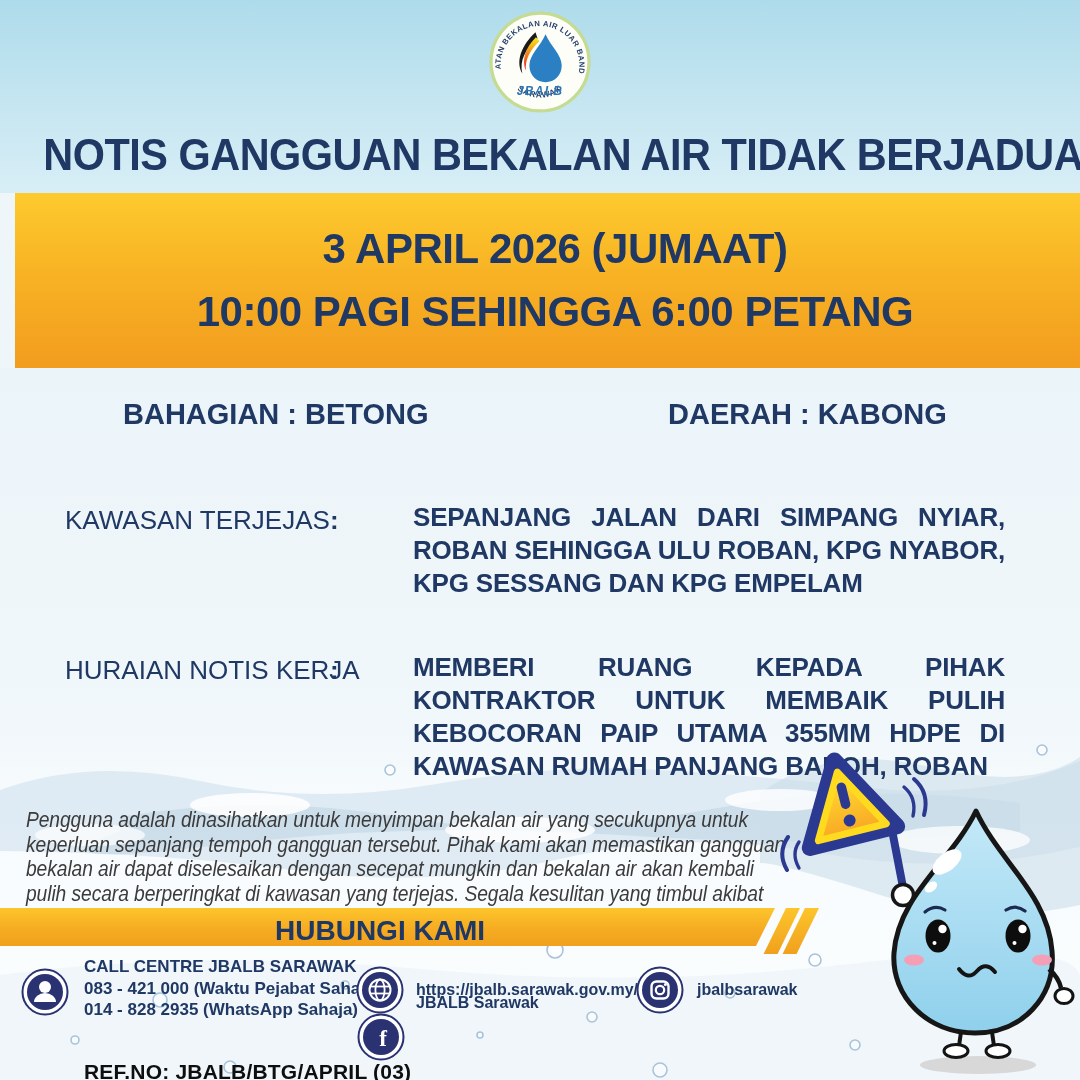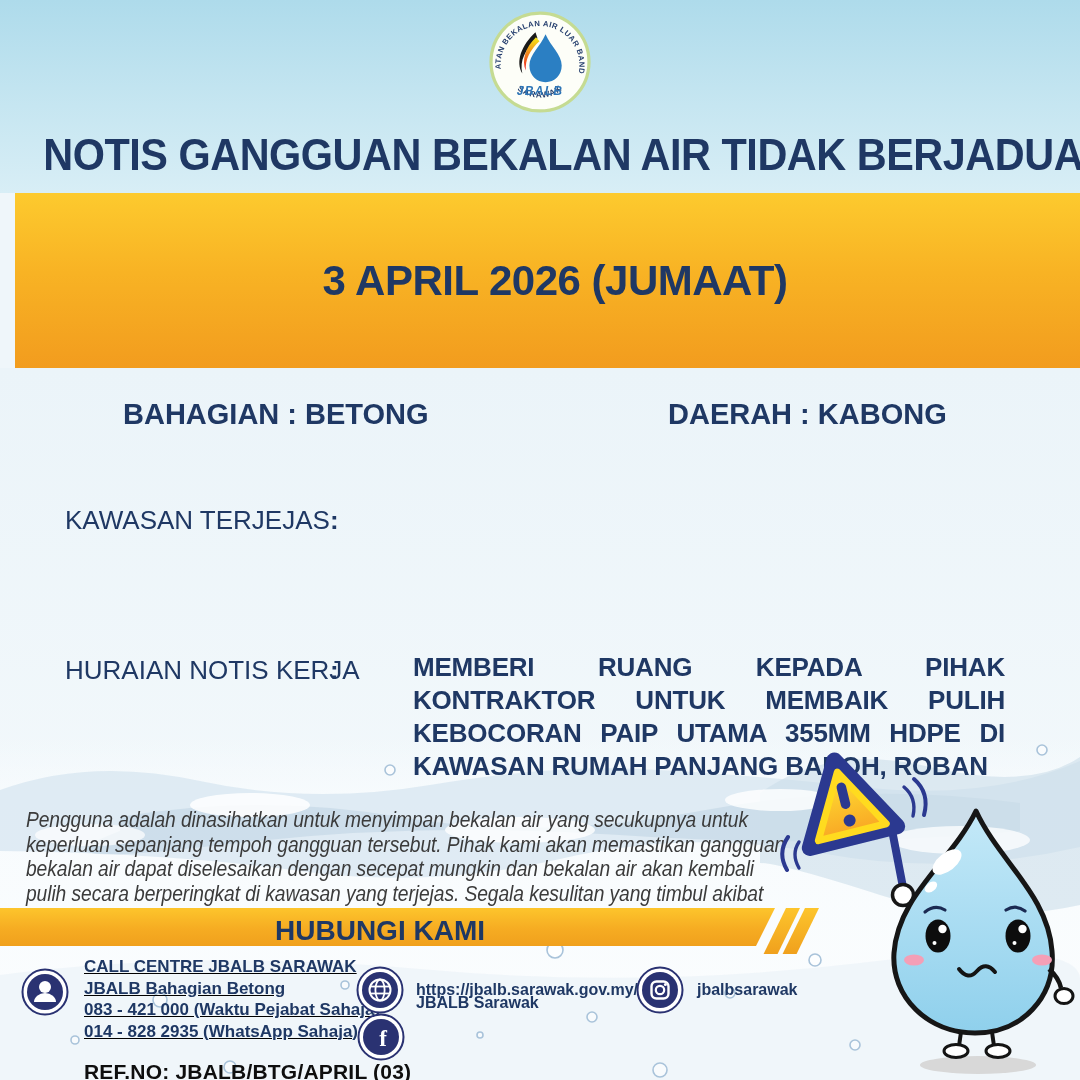--- a/index.html
+++ b/index.html
@@ -84,6 +84,7 @@
 
   <div class="date-banner">
     <div class="date-line">3 APRIL 2026 (JUMAAT)</div>
+    <div class="date-line">10:00 PAGI SEHINGGA 6:00 PETANG</div>
   </div>
 
   <div class="pale"></div>

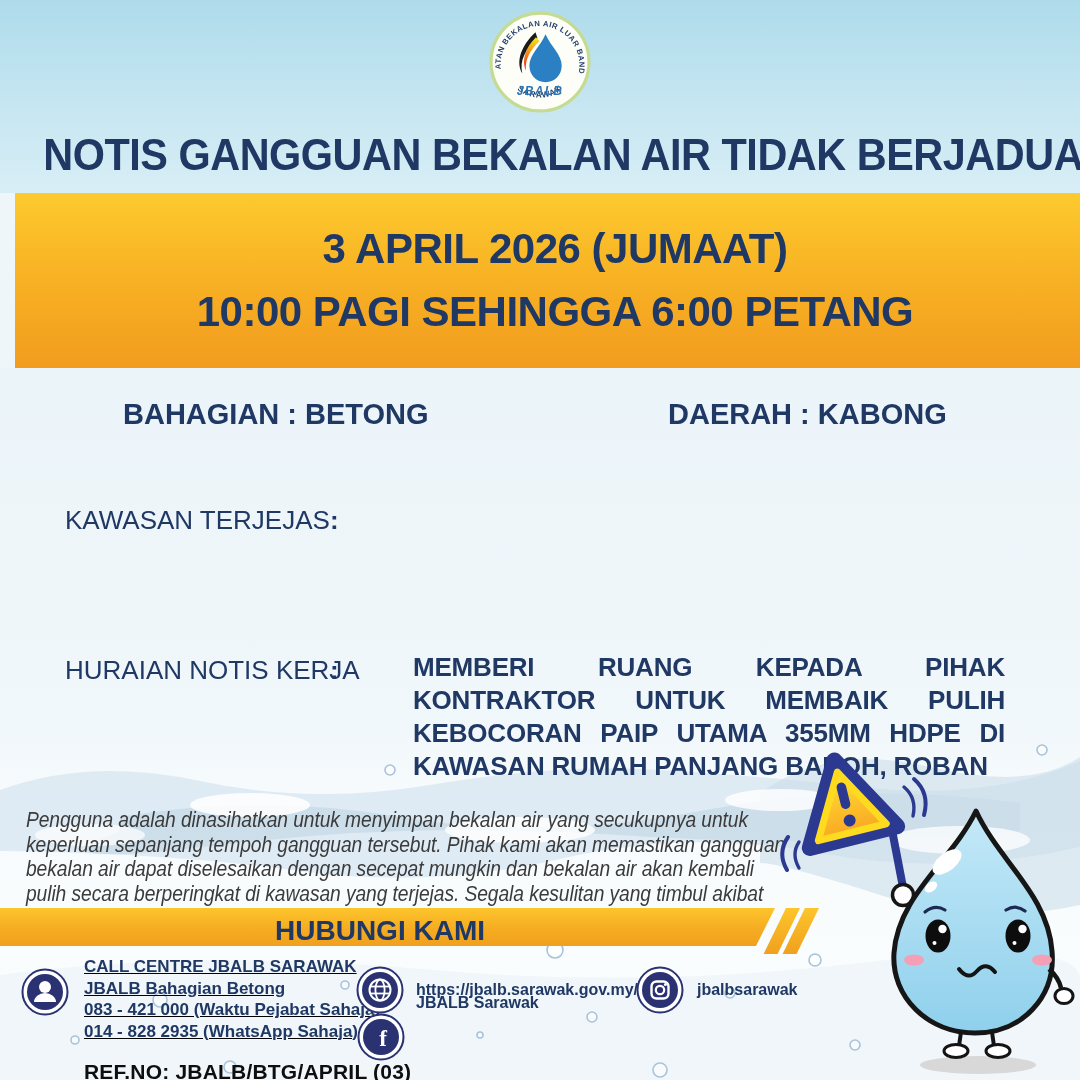--- a/index.html
+++ b/index.html
@@ -132,6 +132,7 @@
 
   <div class="info-label" style="top:505px">KAWASAN TERJEJAS</div>
   <div class="info-colon" style="top:505px">:</div>
+  <div class="info-value" style="top:501px">SEPANJANG JALAN DARI SIMPANG NYIAR, ROBAN SEHINGGA ULU ROBAN, KPG NYABOR, KPG SESSANG DAN KPG EMPELAM</div>
 
   <div class="info-label" style="top:655px">HURAIAN NOTIS KERJA</div>
   <div class="info-colon" style="top:655px">:</div>

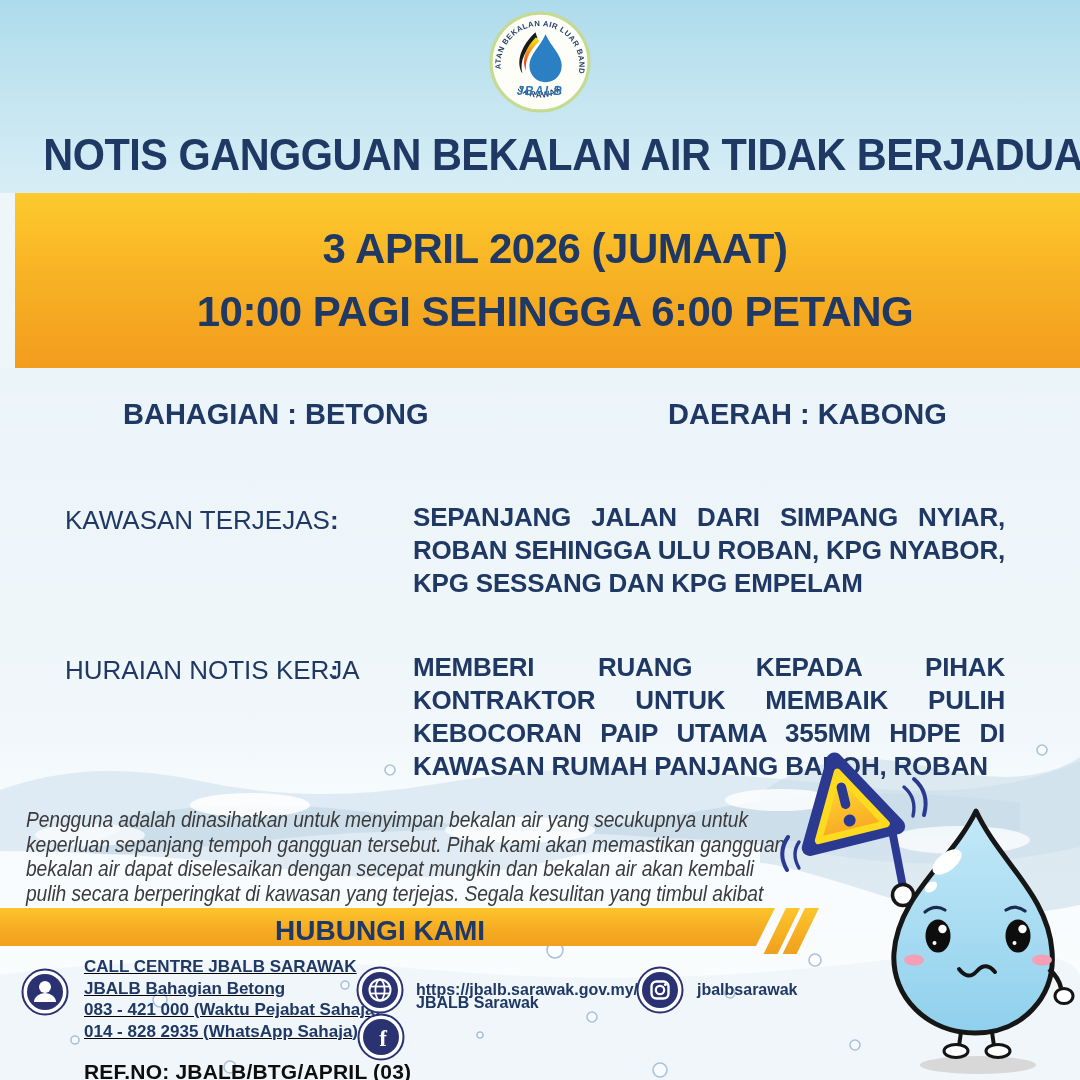--- a/index.html
+++ b/index.html
@@ -45,7 +45,7 @@
   .stripe.s2{left:805px;}
   
   .cicon{position:absolute;width:48px;height:48px;z-index:7;}
-  .cc-block{position:absolute;left:84px;top:956px;z-index:7;text-decoration:underline;}
+  .cc-block{position:absolute;left:84px;top:956px;z-index:7;}
   .cc-line{font-size:17px;font-weight:bold;color:#1F3864;line-height:21.5px;white-space:nowrap;}
   .refno{position:absolute;left:84px;top:1060px;font-size:21px;font-weight:bold;color:#0E0E0E;z-index:7;white-space:nowrap;letter-spacing:.2px;}
   .clabel{position:absolute;font-size:16px;font-weight:bold;color:#1F3864;z-index:7;white-space:nowrap;}

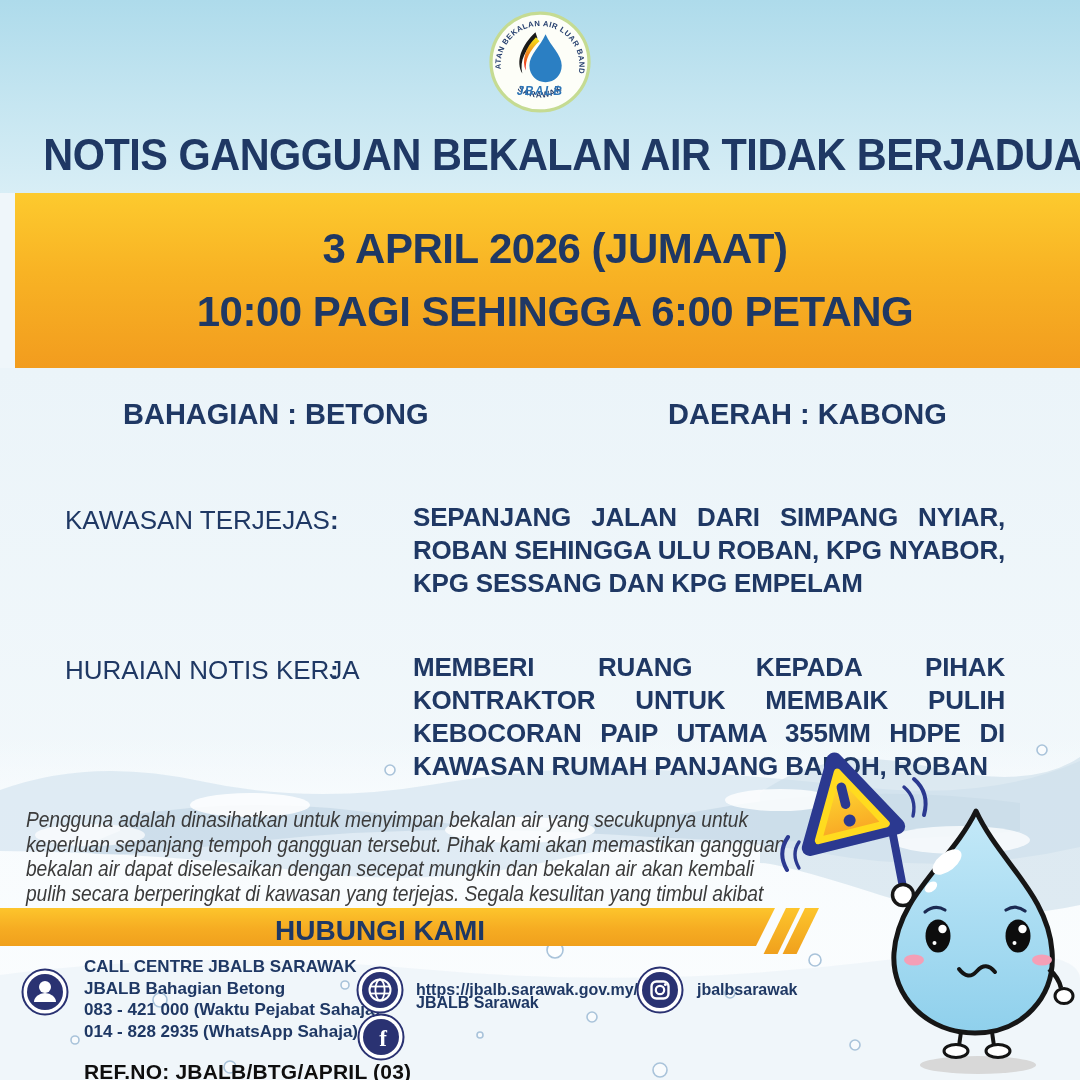--- a/index.html
+++ b/index.html
@@ -201,7 +201,6 @@
   </svg>
   <div class="cc-block">
     <div class="cc-line">CALL CENTRE JBALB SARAWAK</div>
-    <div class="cc-line">JBALB Bahagian Betong</div>
     <div class="cc-line">083 - 421 000 (Waktu Pejabat Sahaja)</div>
     <div class="cc-line">014 - 828 2935 (WhatsApp Sahaja)</div>
   </div>

